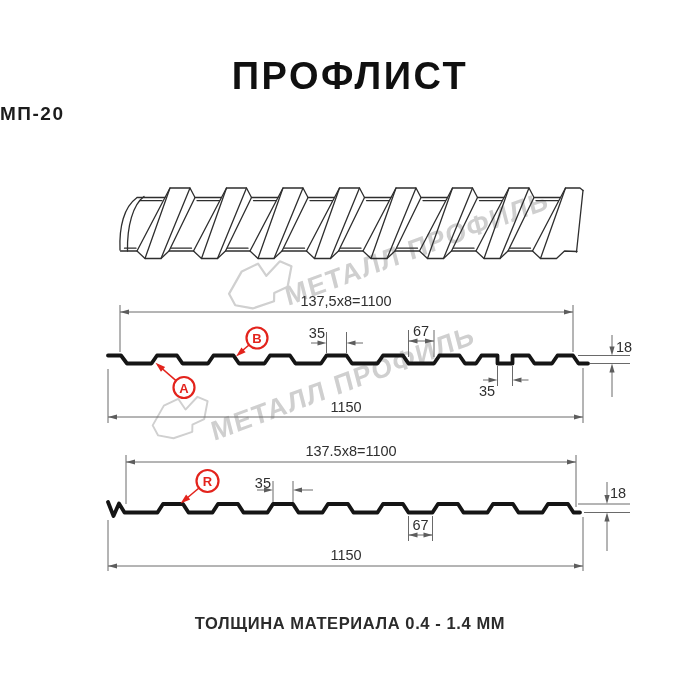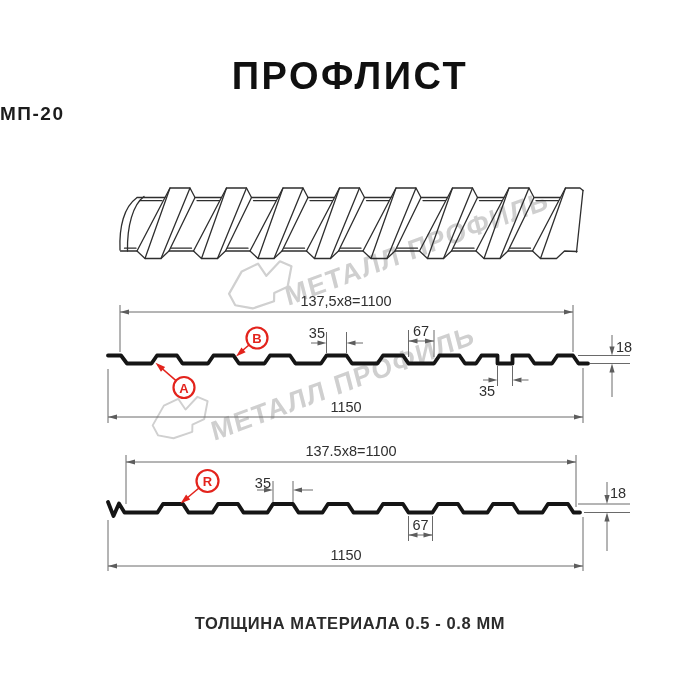--- a/index.html
+++ b/index.html
@@ -197,7 +197,7 @@
     </g>
   </svg>
 
-  <div class="ftr">ТОЛЩИНА МАТЕРИАЛА 0.5 - 0.8 ММ</div>
+  <div class="ftr">ТОЛЩИНА МАТЕРИАЛА 0.4 - 1.4 ММ</div>
 </div>
 
 </body></html>

